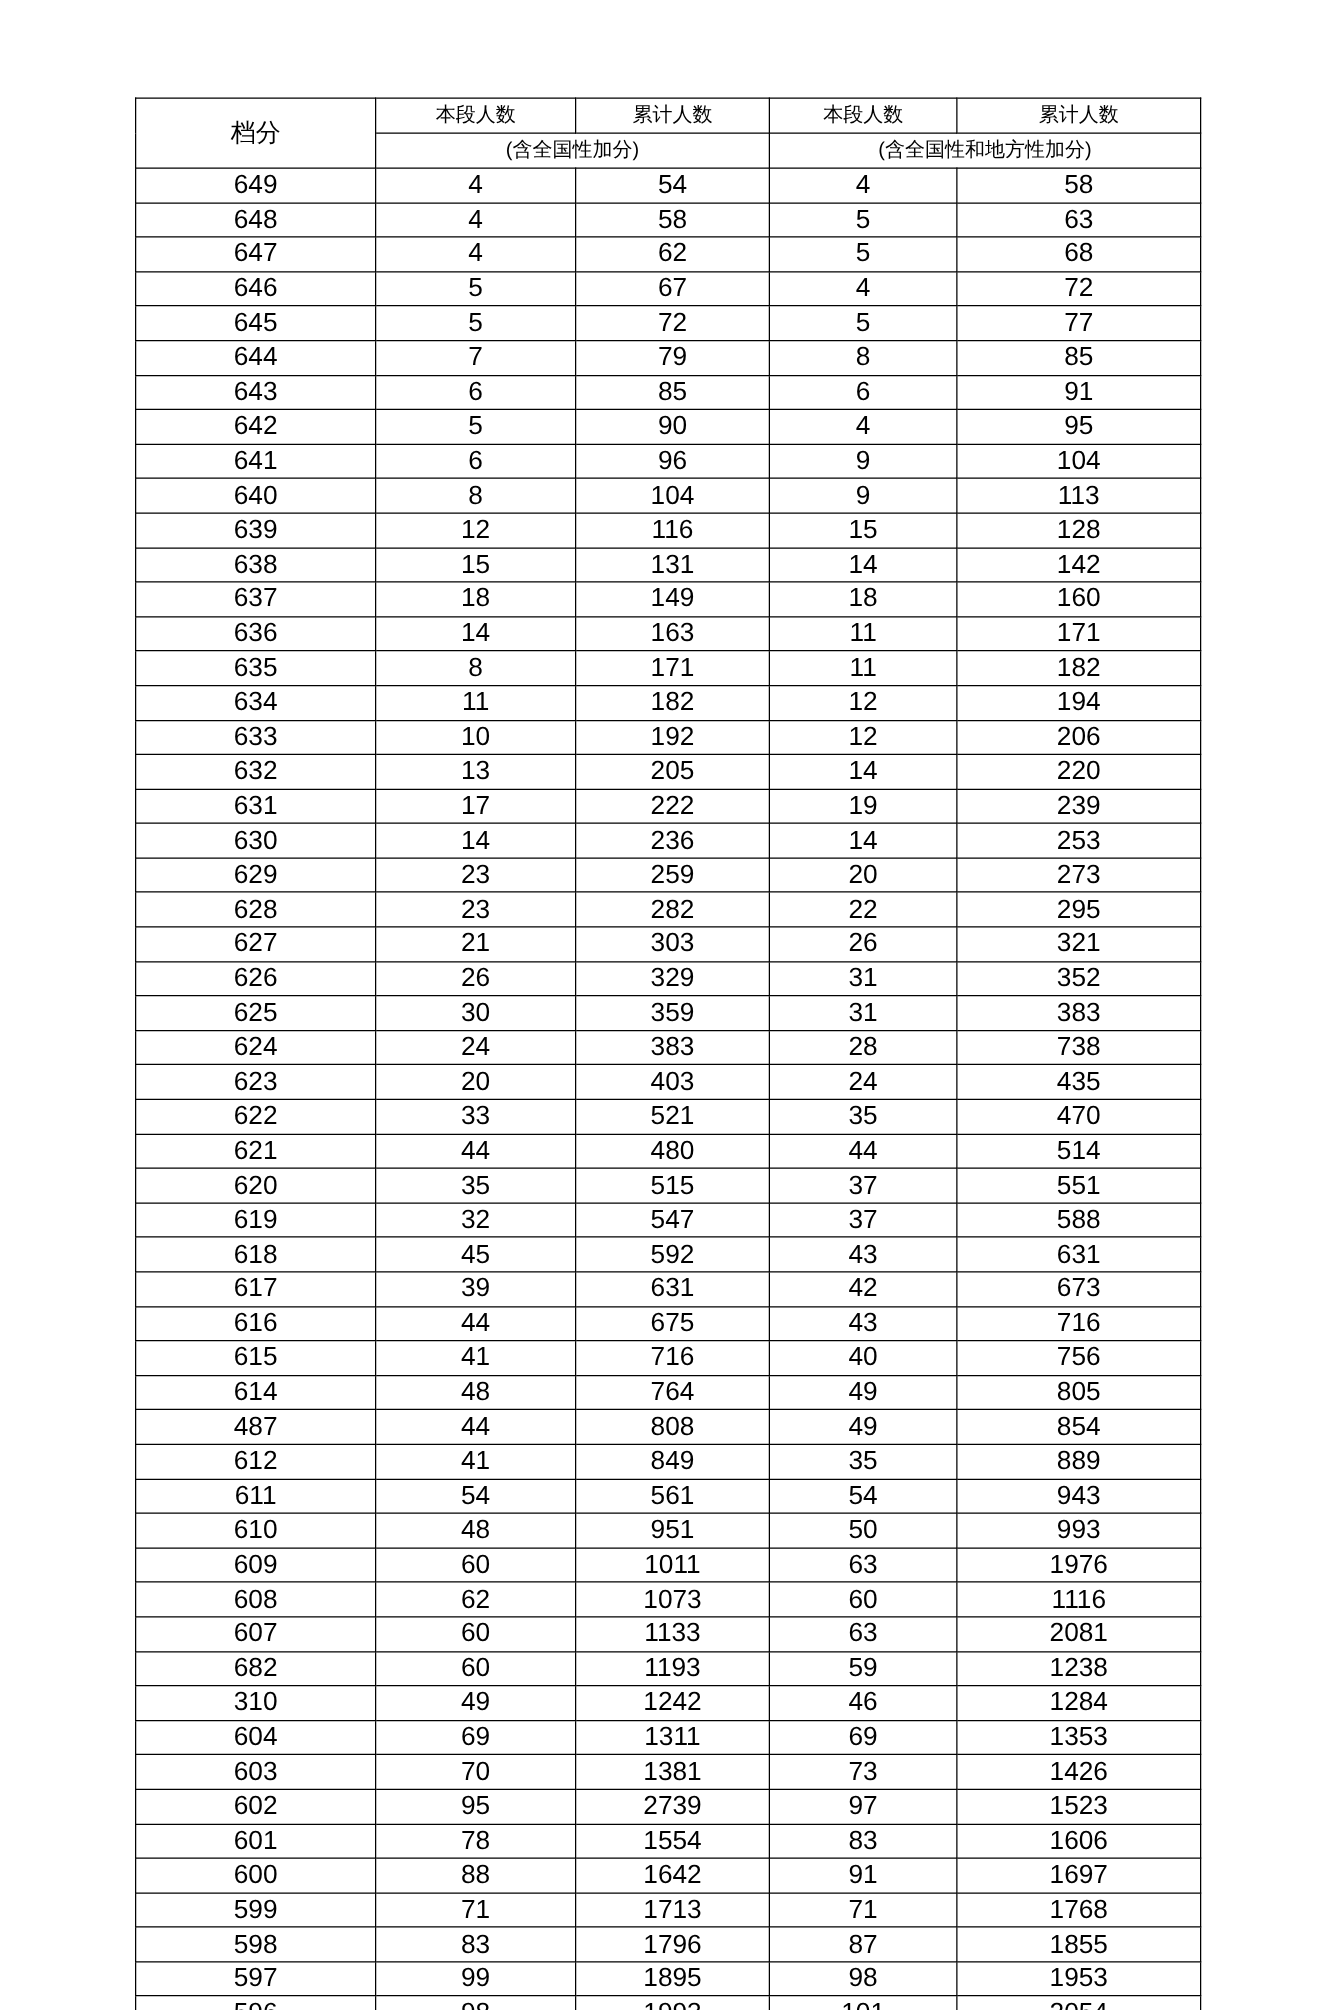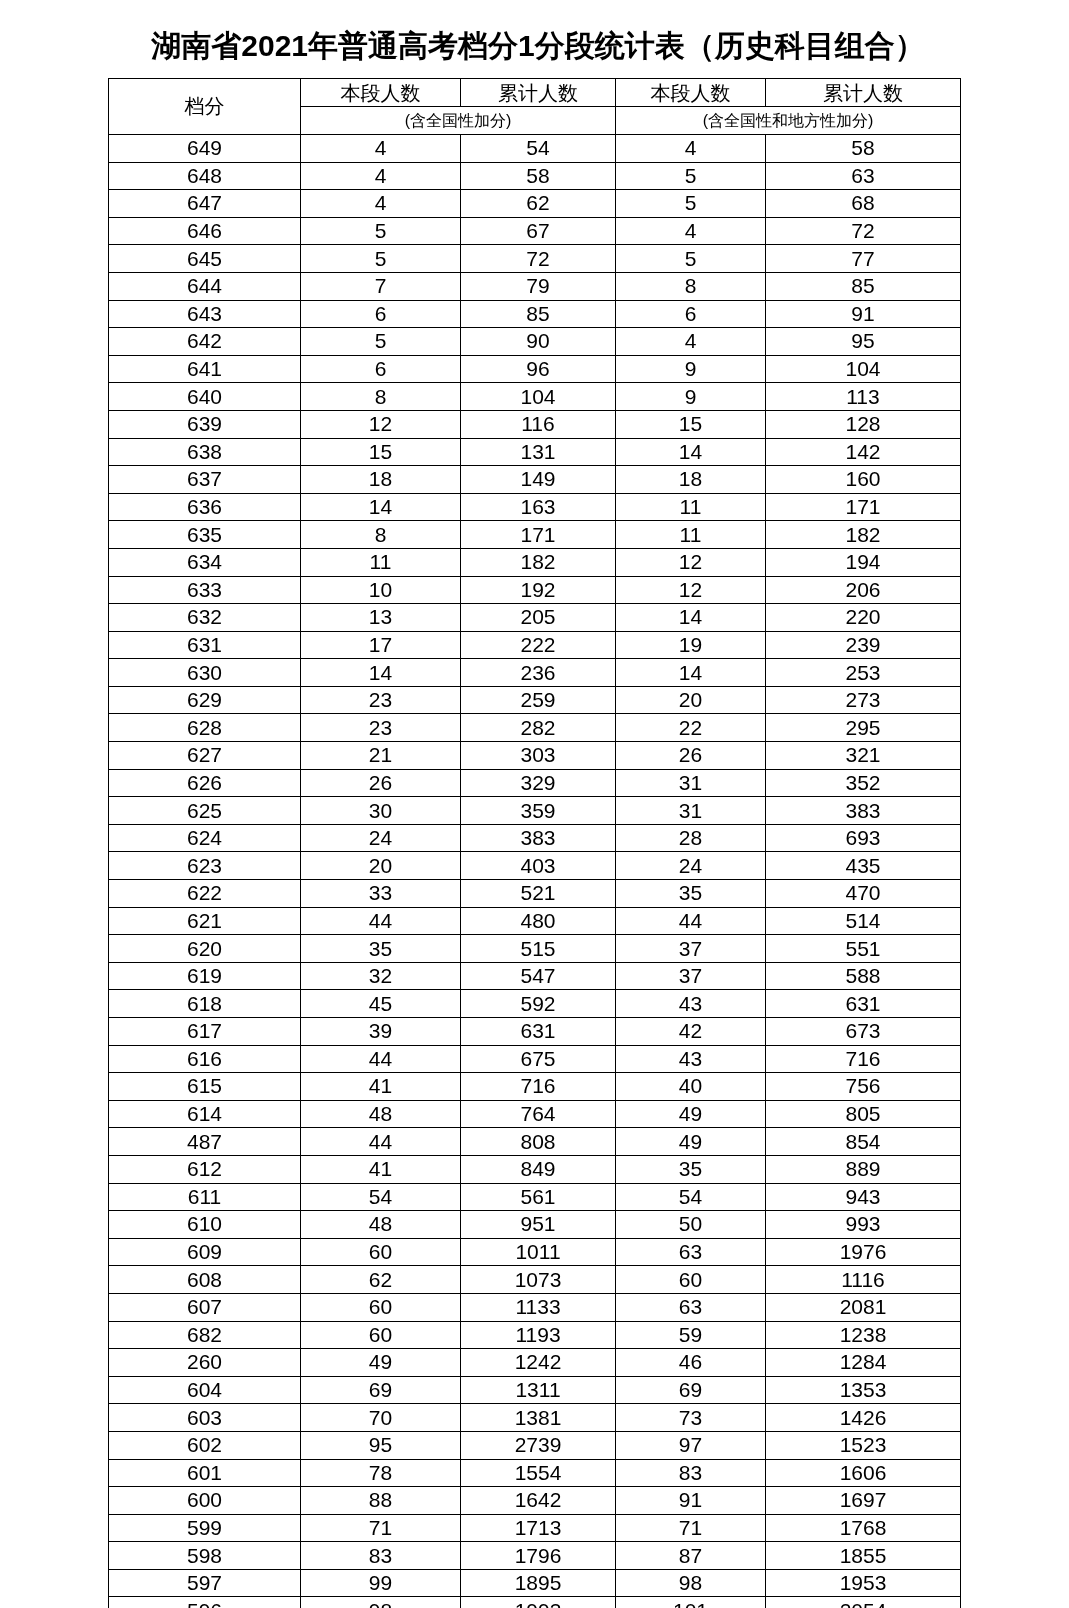--- a/index.html
+++ b/index.html
@@ -89,7 +89,6 @@
 
 <div class="page">
 
-  <div class="doc-title">湖南省2021年普通高考档分1分段统计表（历史科目组合）</div>
 
   <div class="table-wrap">
     <table class="score-table">

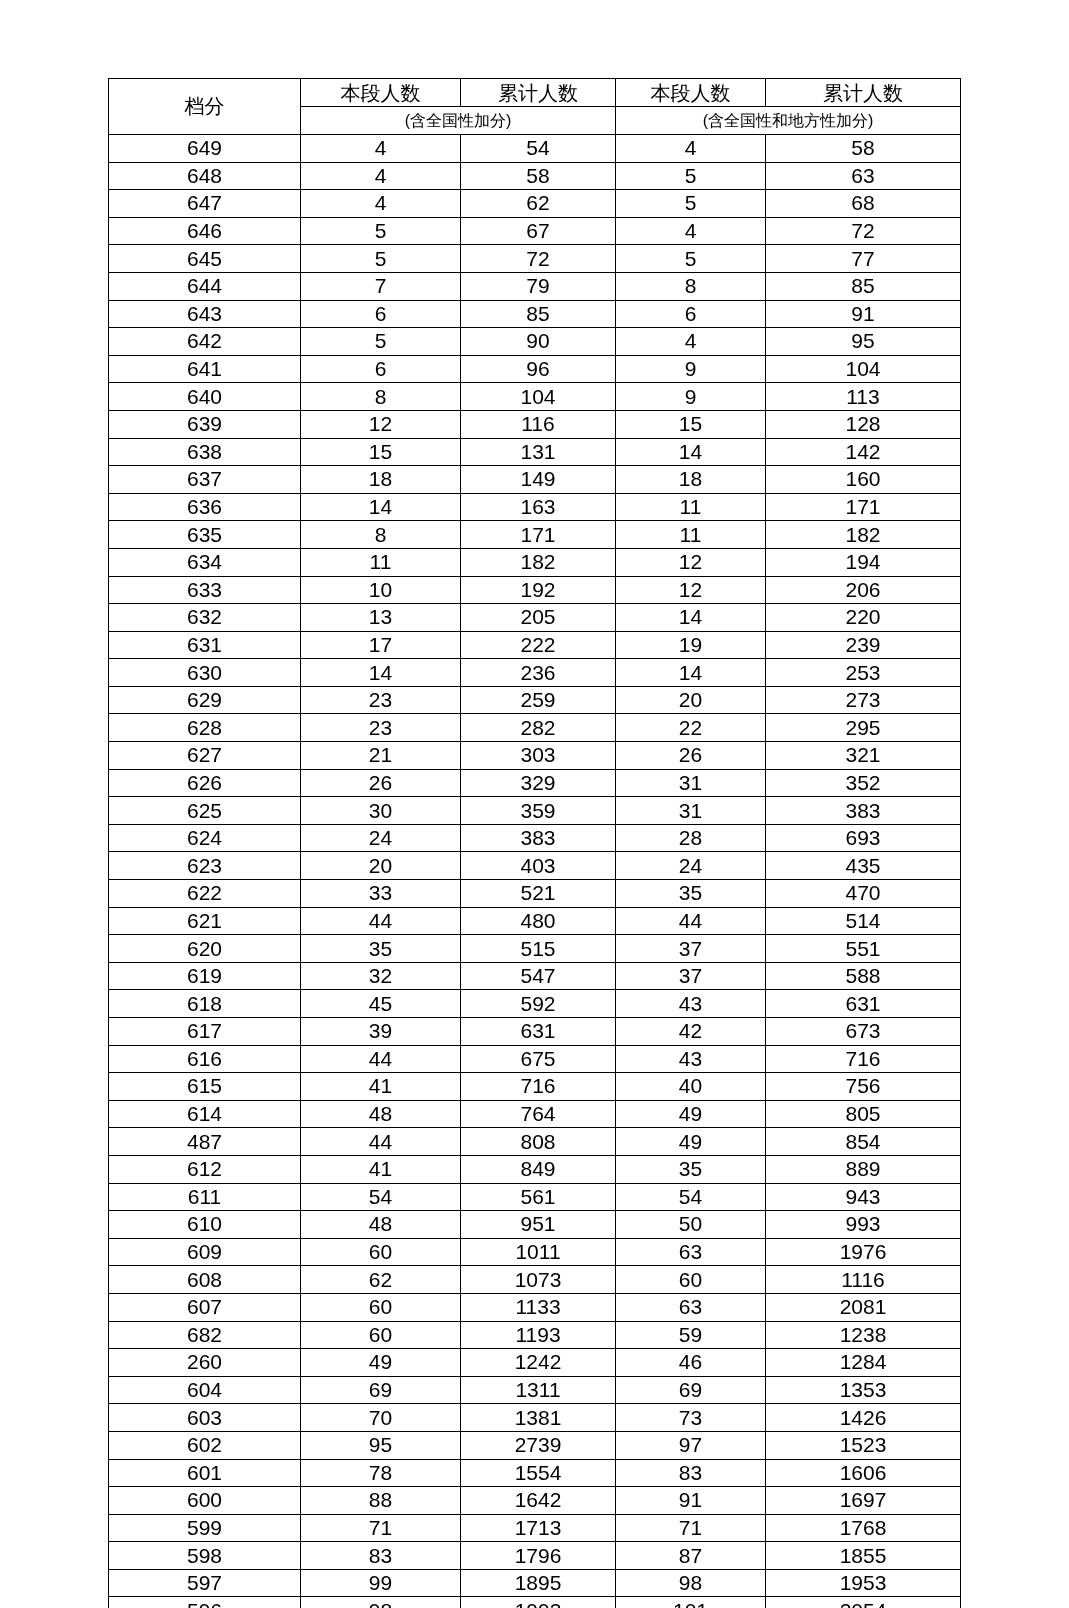--- a/index.html
+++ b/index.html
@@ -68,7 +68,7 @@
     height: 54px;
   }
   th.hdr-top {
-    font-size: 20px;
+    font-size: 16px;
     height: 27px;
     line-height: 26px;
   }

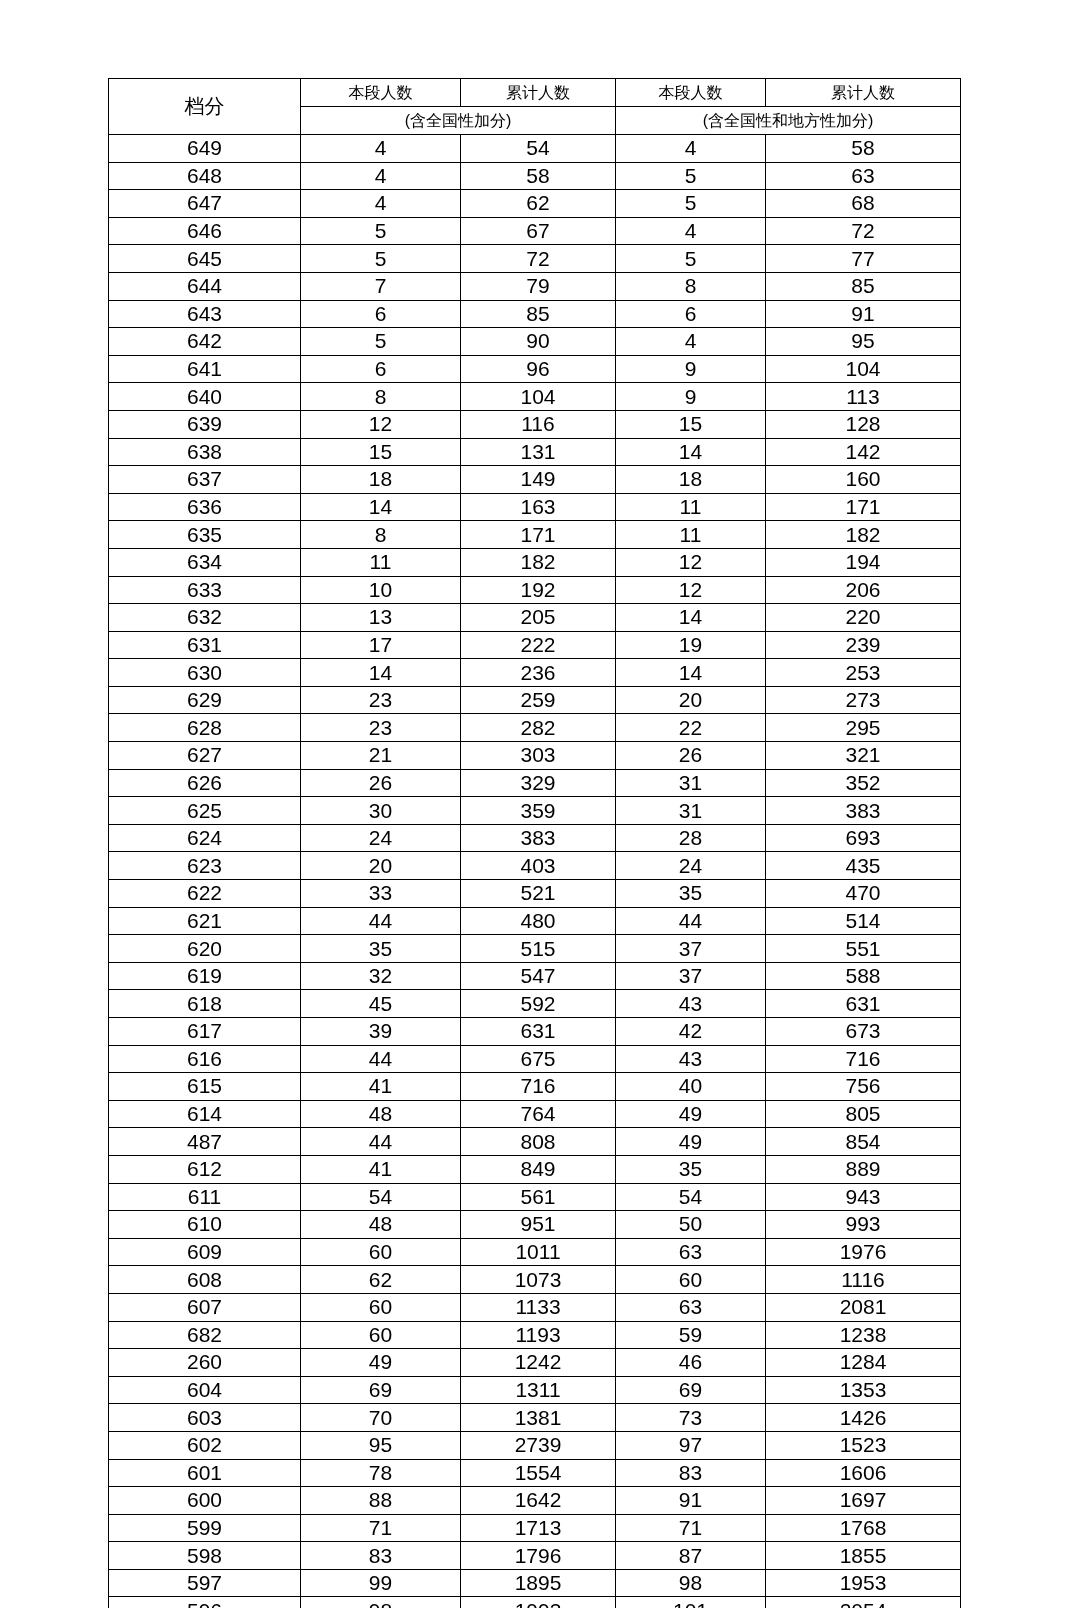--- a/index.html
+++ b/index.html
@@ -293,7 +293,7 @@
             <td class="cell">24</td>
             <td class="cell">383</td>
             <td class="cell">28</td>
-            <td class="cell">693</td>
+            <td class="cell">738</td>
           </tr>
           <tr>
             <td class="cell">623</td>

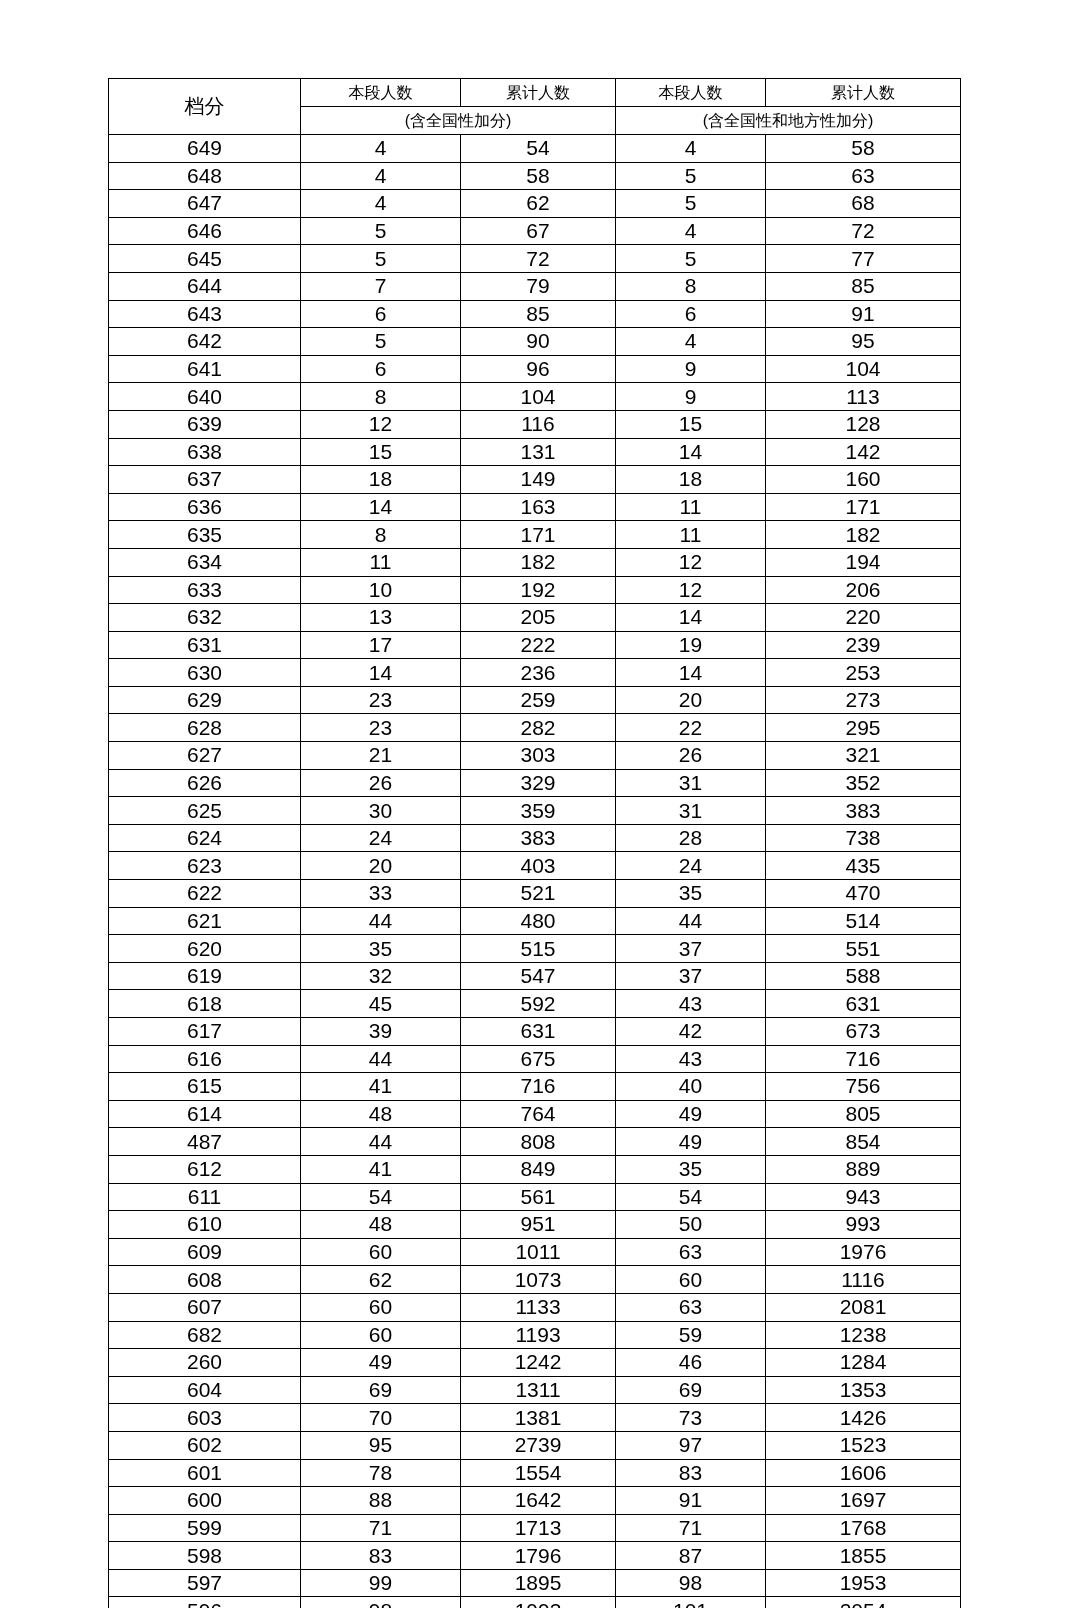--- a/index.html
+++ b/index.html
@@ -422,7 +422,7 @@
             <td class="cell">1238</td>
           </tr>
           <tr>
-            <td class="cell">260</td>
+            <td class="cell">310</td>
             <td class="cell">49</td>
             <td class="cell">1242</td>
             <td class="cell">46</td>

